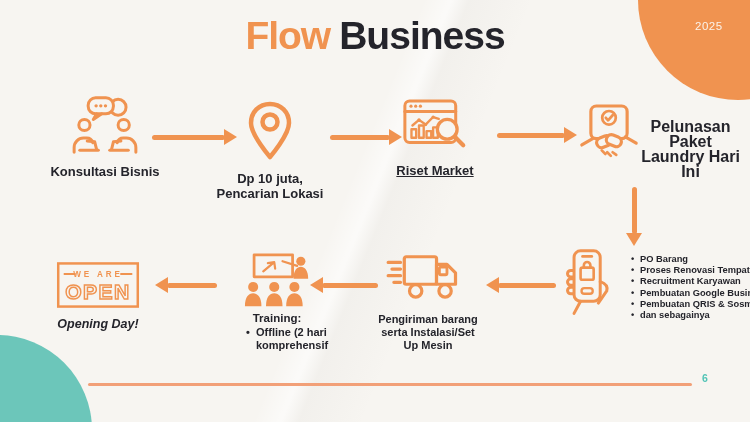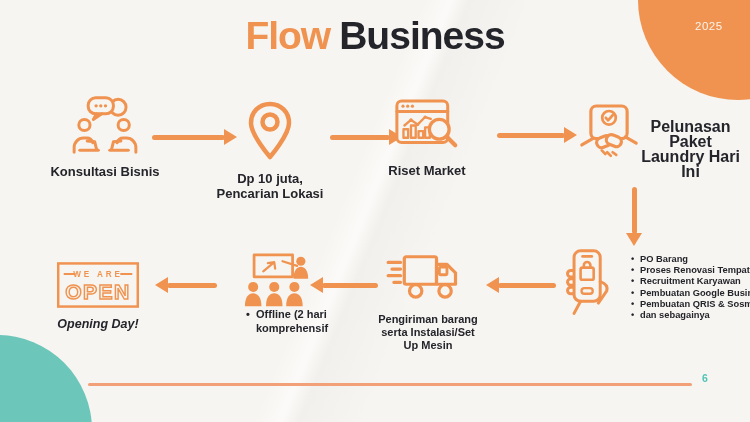--- a/index.html
+++ b/index.html
@@ -31,7 +31,7 @@
 
   .step-konsultasi { left:38px;  top:96px;  width:134px; }
   .step-lokasi     { left:203px; top:101px; width:134px; }
-  .step-riset      { left:360px; top:98px;  width:134px; }
+  .step-riset      { left:368px; top:98px;  width:134px;text-decoration:underline; }
   .icon-handshake  { left:580px; top:102px; }
   .lbl-pelunasan   { left:633px; top:119px; width:115px; text-align:center; font-weight:800; font-size:16px; line-height:15px; color:#24242B; }
 

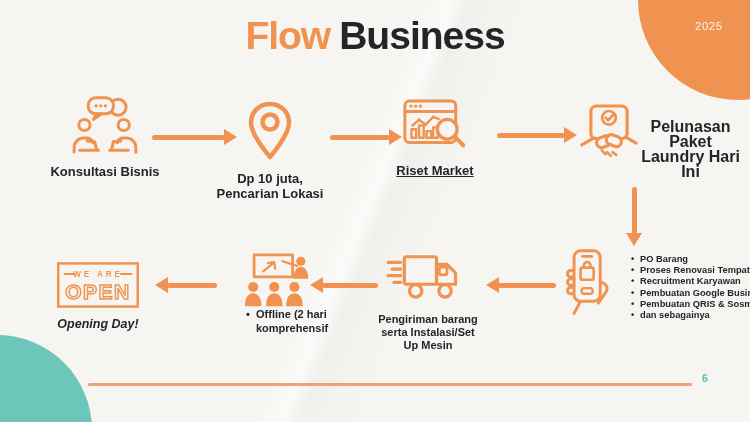--- a/index.html
+++ b/index.html
@@ -263,6 +263,7 @@
         <path d="M49 58 c0 -10 4 -14 9 -14 c5 0 9 4 9 14 z"></path>
       </g>
     </svg>
+    <div class="lbl">Training:</div>
     <ul class="training-list">
       <li>Offline (2 hari
 komprehensif</li>

